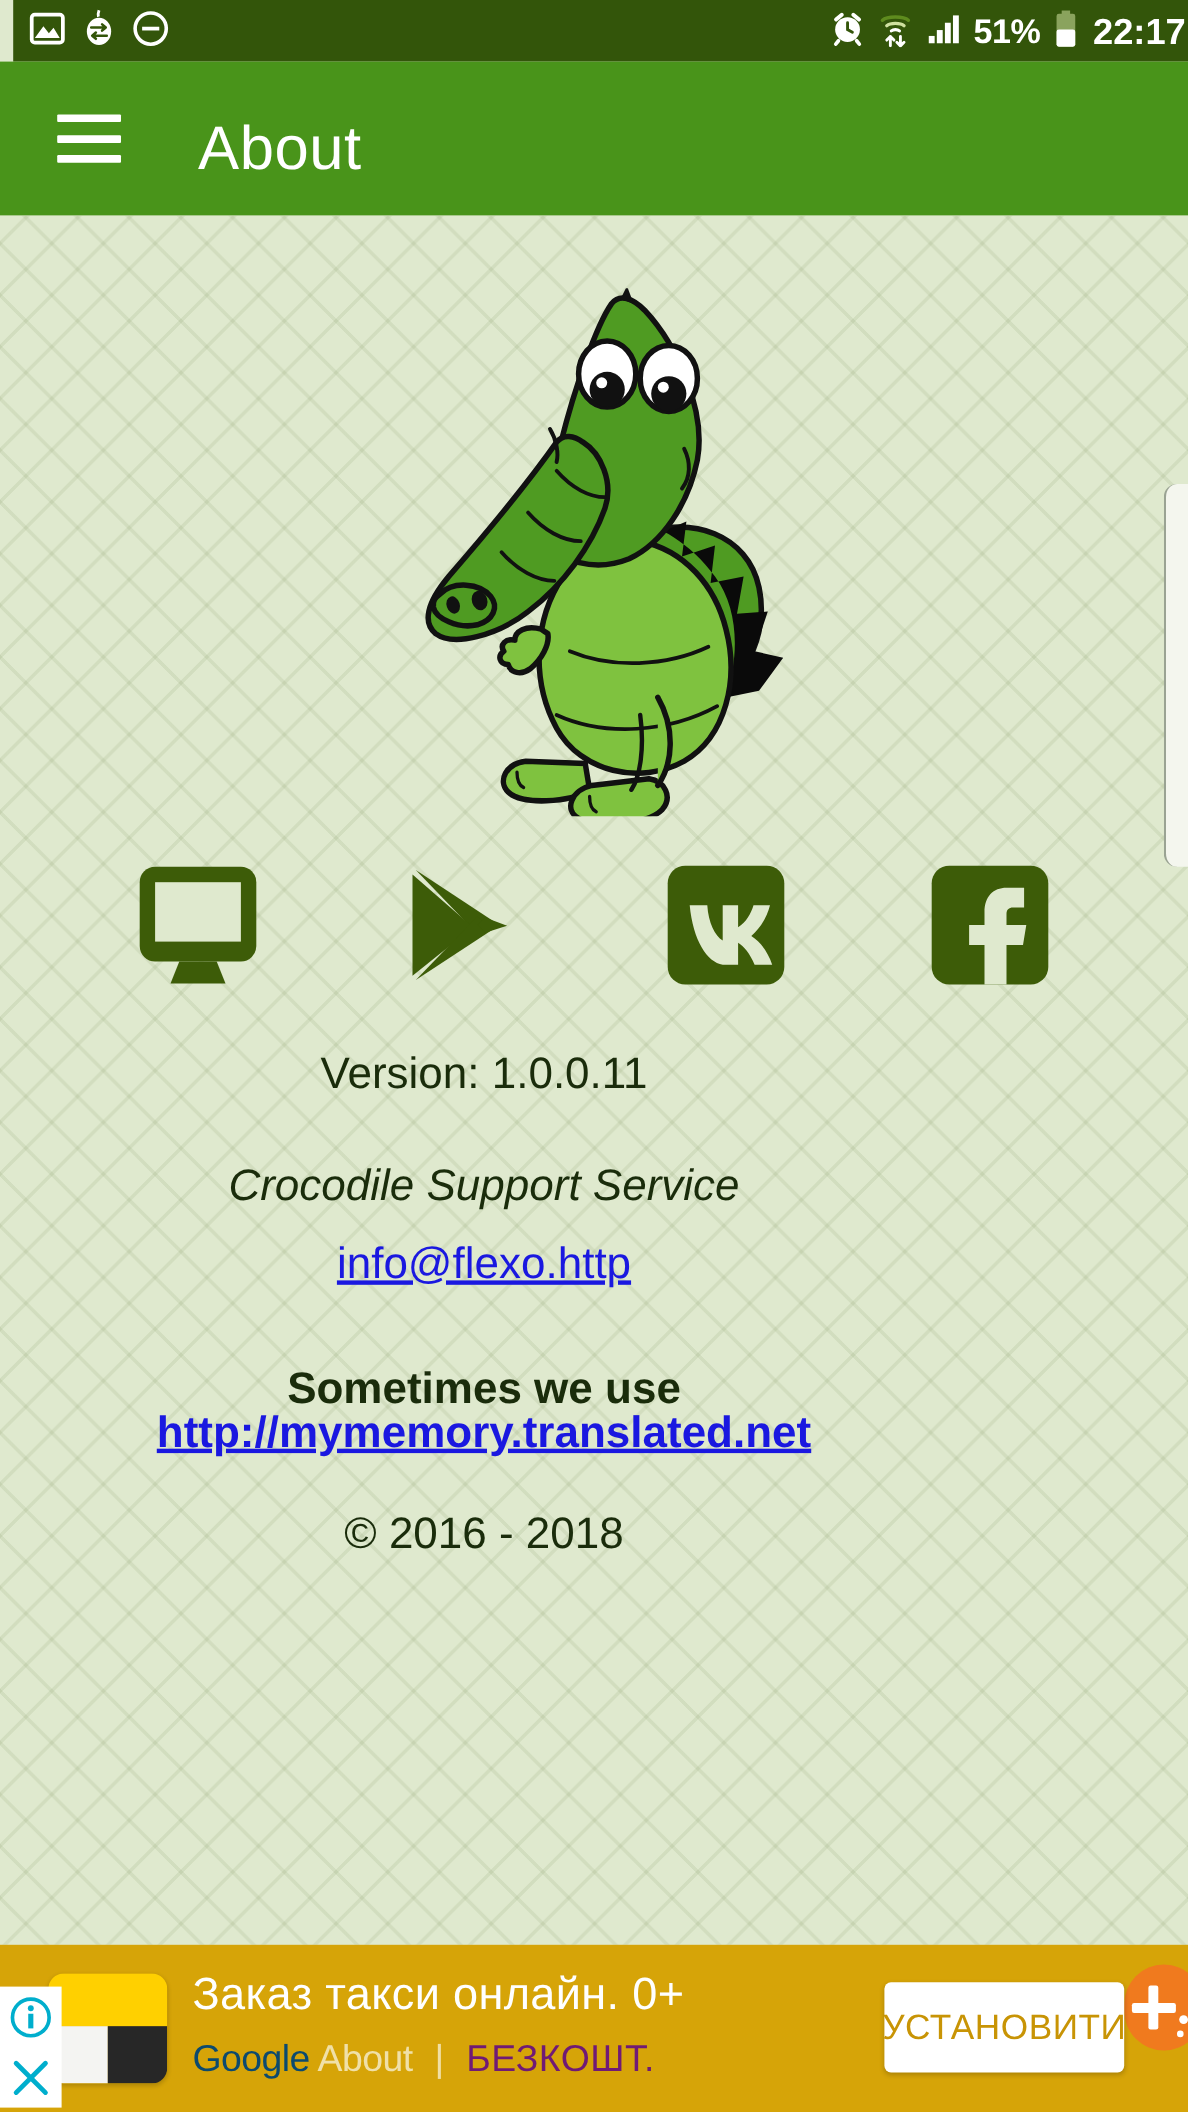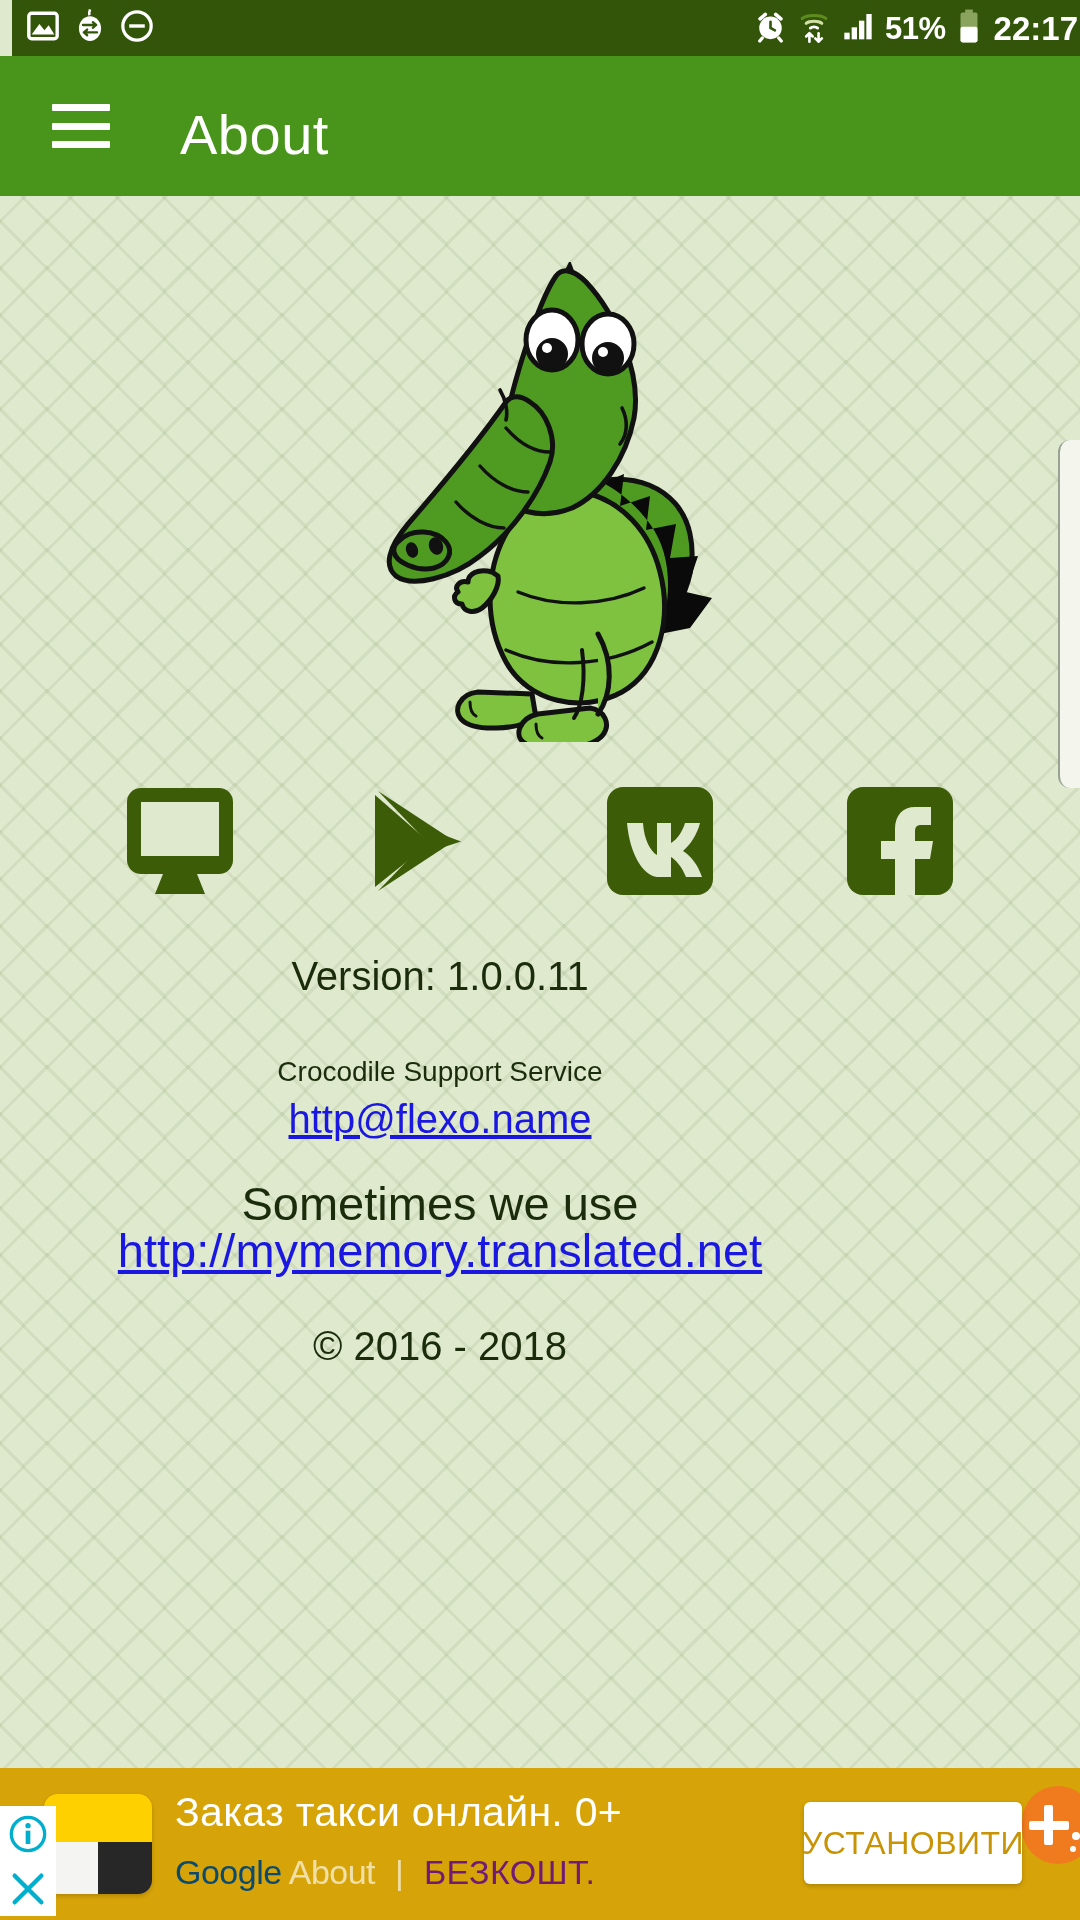--- a/index.html
+++ b/index.html
@@ -98,7 +98,7 @@
     text-align:center; color:#1a2c0b;
   }
   .t-version { font-size:40px; line-height:1.0; margin-bottom:62px; }
-  .t-support { font-size:28px; line-height:1.0; margin-bottom:8px; }
+  .t-support { font-size:40px; line-height:1.0; margin-bottom:26px;font-style:italic; }
   .t-email {
     font-size:40px; line-height:1.25; color:#1a18e0;
     text-decoration:underline; cursor:pointer; display:inline-block;

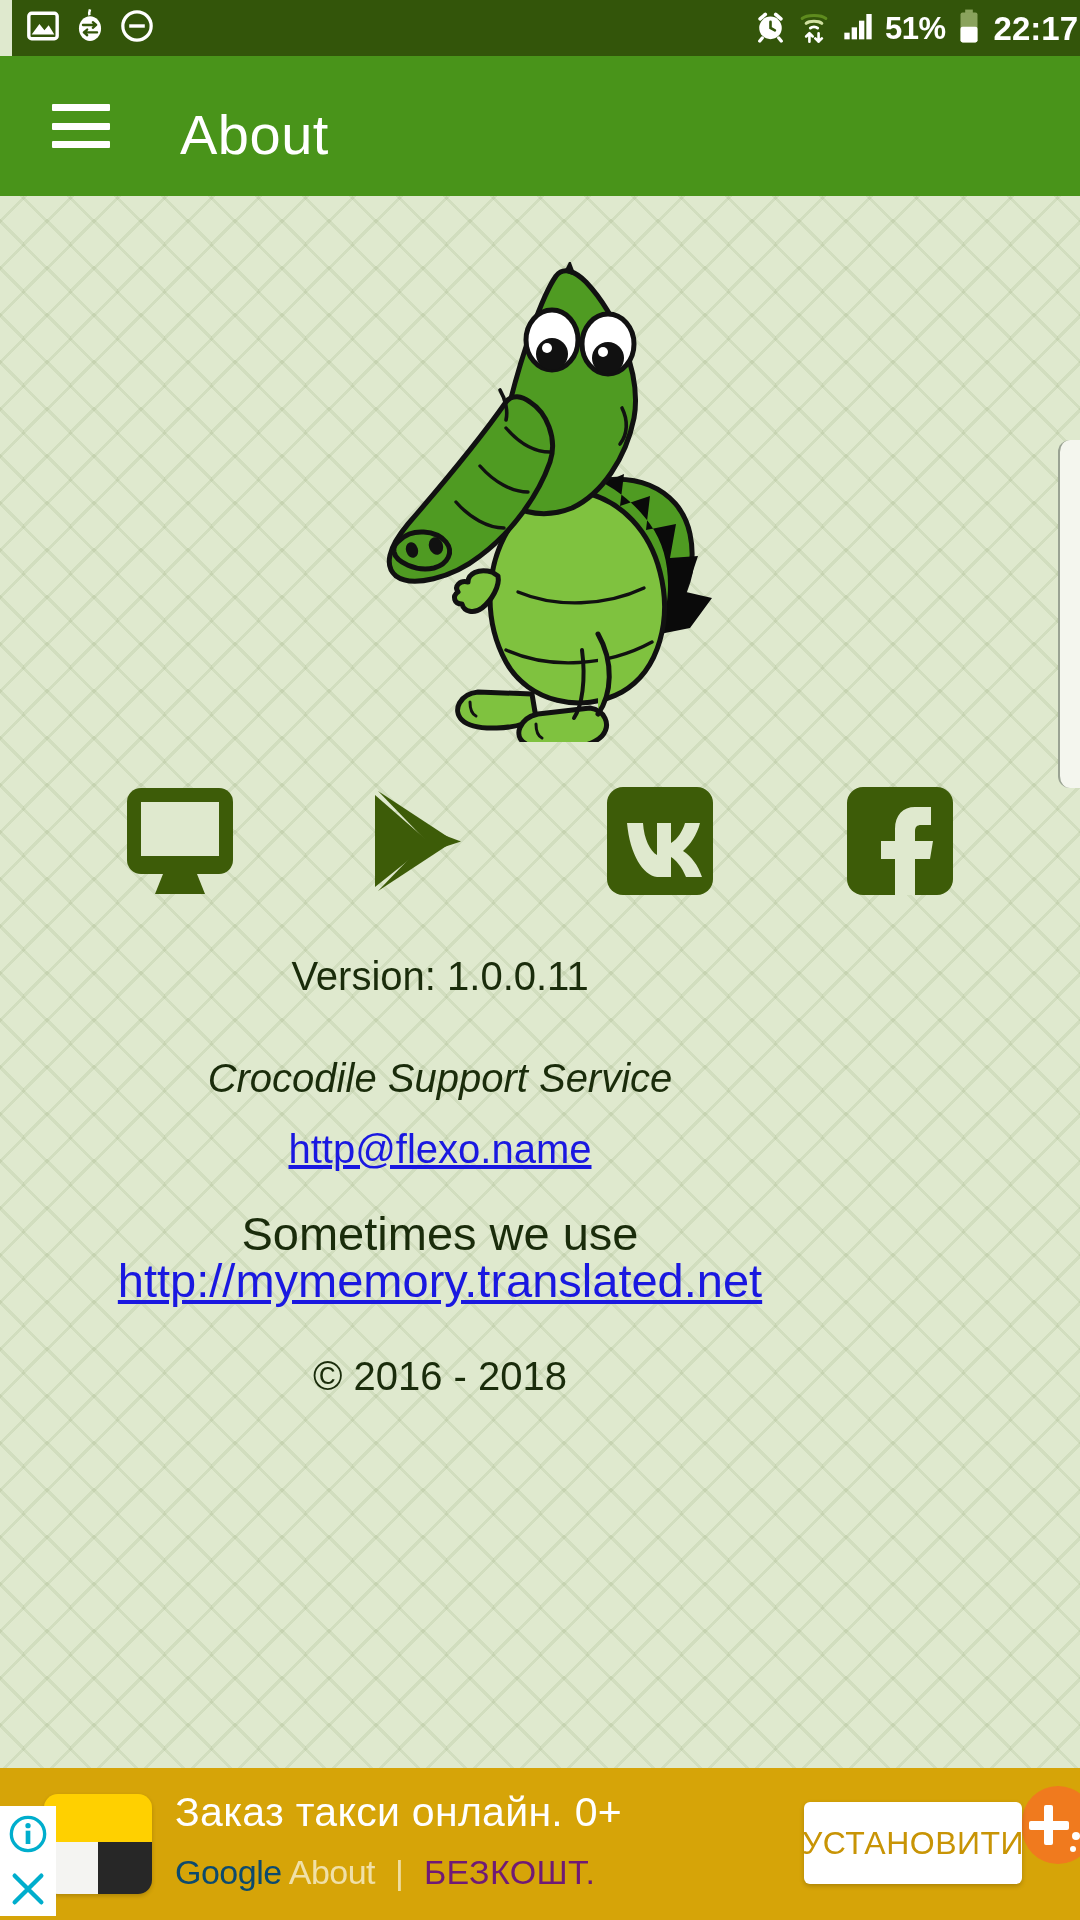--- a/index.html
+++ b/index.html
@@ -344,7 +344,7 @@
     <div class="textblock">
       <div class="t-version">Version: 1.0.0.11</div>
       <div class="t-support">Crocodile Support Service</div>
-      <div><a class="t-email">http@flexo.name</a></div>
+      <div><a class="t-email">info@flexo.http</a></div>
       <div class="t-mymemory"><span>Sometimes we use </span><a class="lnk">http://mymemory.translated.net</a></div>
       <div class="t-copy">© 2016 - 2018</div>
     </div>

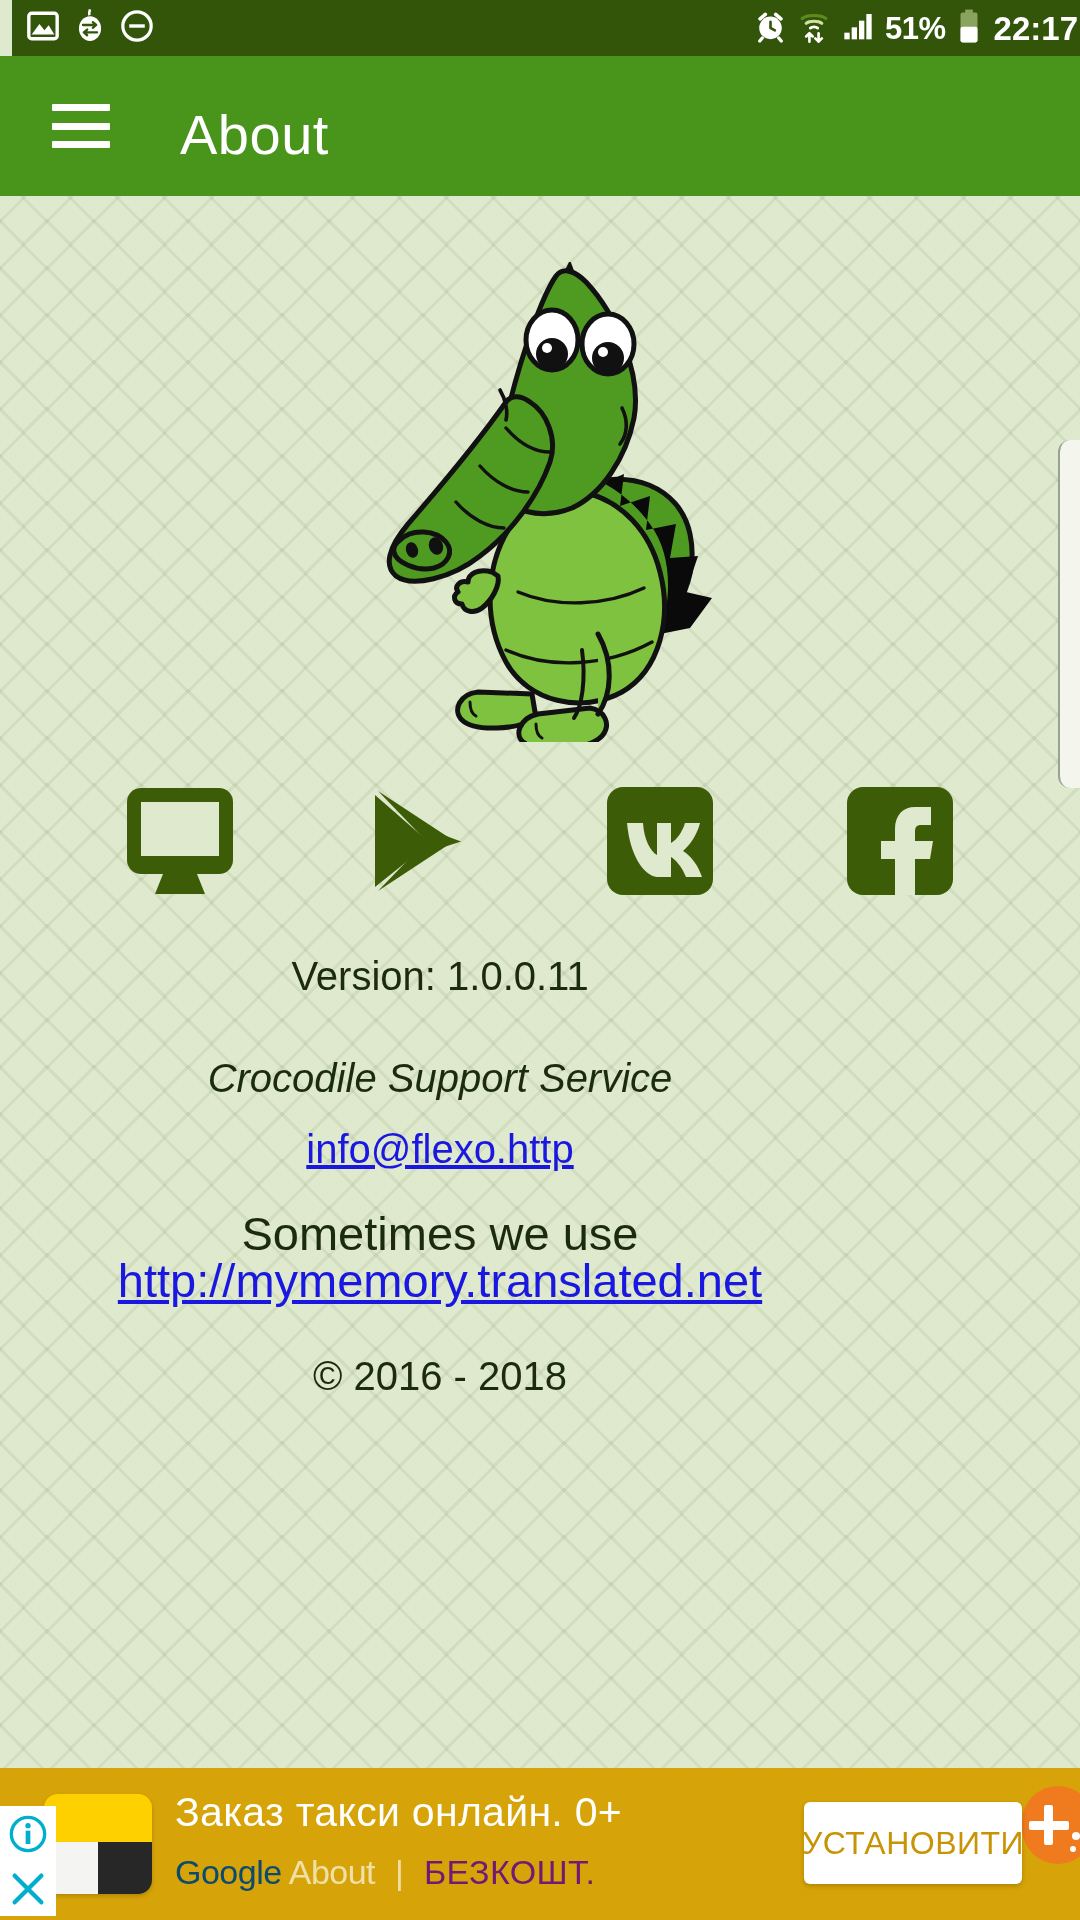--- a/index.html
+++ b/index.html
@@ -103,7 +103,7 @@
     font-size:40px; line-height:1.25; color:#1a18e0;
     text-decoration:underline; cursor:pointer; display:inline-block;
   }
-  .t-mymemory { font-size:47px; line-height:1.0; margin-top:36px; }
+  .t-mymemory { font-size:40px; line-height:1.0; margin-top:68px;font-weight:bold; }
   .t-mymemory .lnk {
     color:#1a18e0; text-decoration:underline; cursor:pointer;
   }

